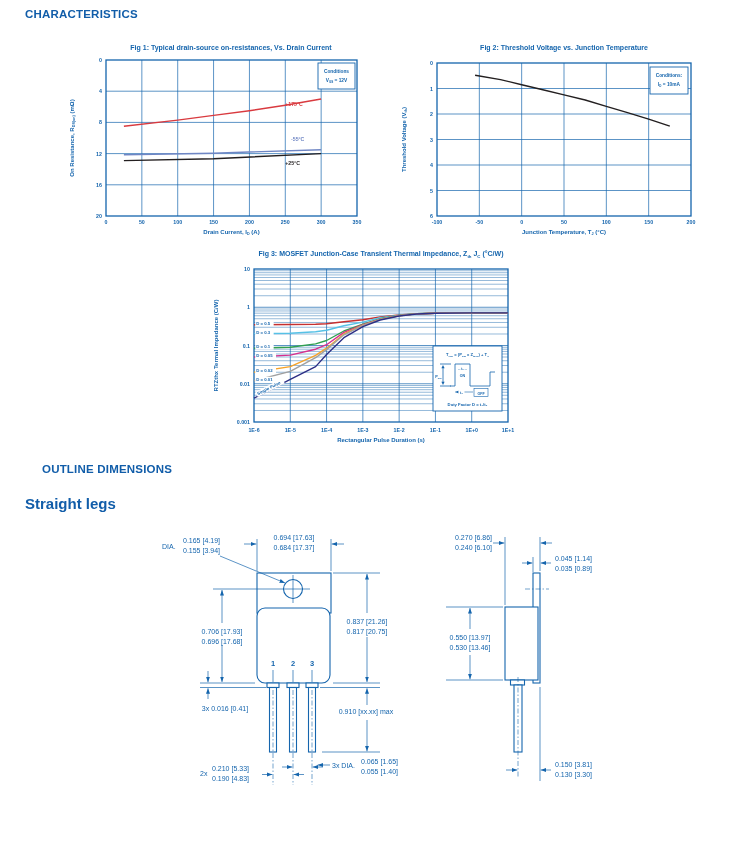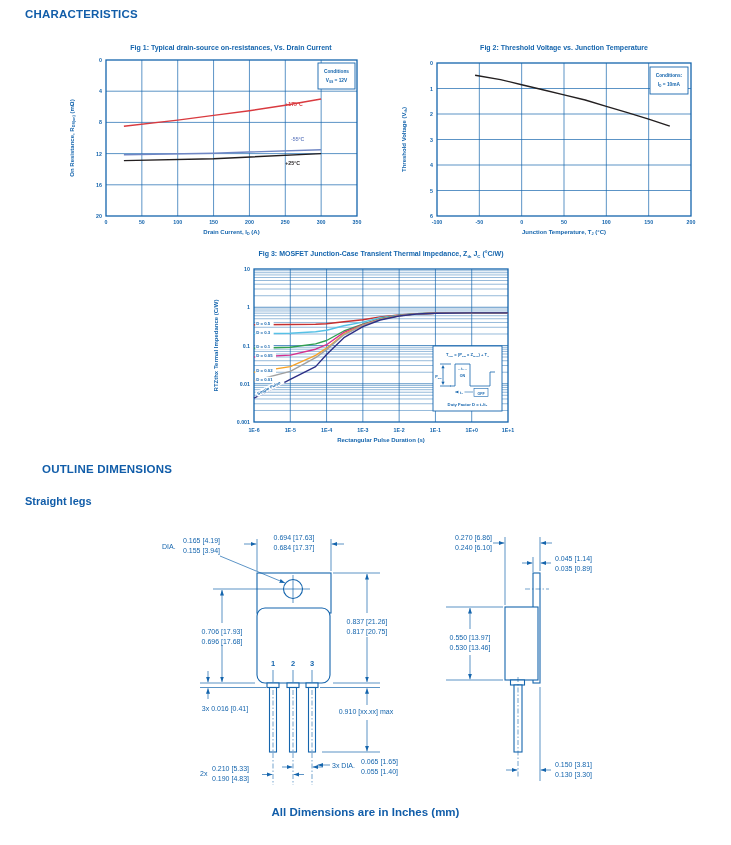--- a/index.html
+++ b/index.html
@@ -6,7 +6,7 @@
   #page{position:relative;width:731px;height:824px;background:#fff;overflow:hidden;
         font-family:"Liberation Sans",sans-serif;}
   .h1{position:absolute;font-size:11.5px;font-weight:bold;color:#115da9;letter-spacing:.2px;}
-  .h2{position:absolute;font-size:11px;font-weight:bold;color:#115da9;}
+  .h2{position:absolute;font-size:15px;font-weight:bold;color:#115da9;}
   .footer{position:absolute;left:0;width:731px;text-align:center;font-size:11.5px;
           font-weight:bold;color:#115da9;}
   svg{position:absolute;overflow:visible;}

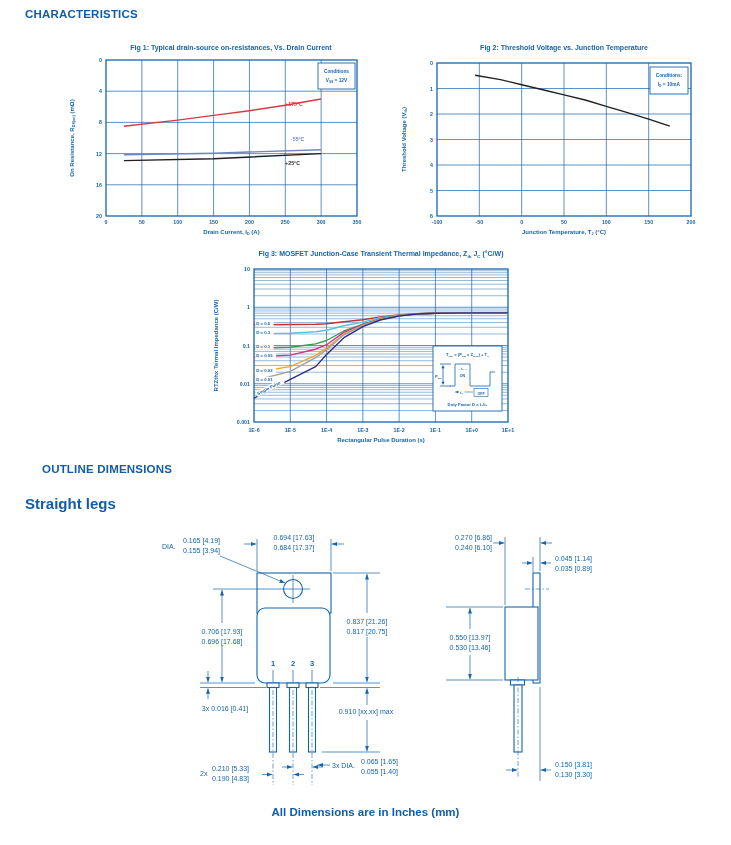--- a/index.html
+++ b/index.html
@@ -346,7 +346,6 @@
     </g>
   </svg>
 
-  <div class="footer" style="top:806px">All Dimensions are in Inches (mm)</div>
 </div>
 
 </body></html>

